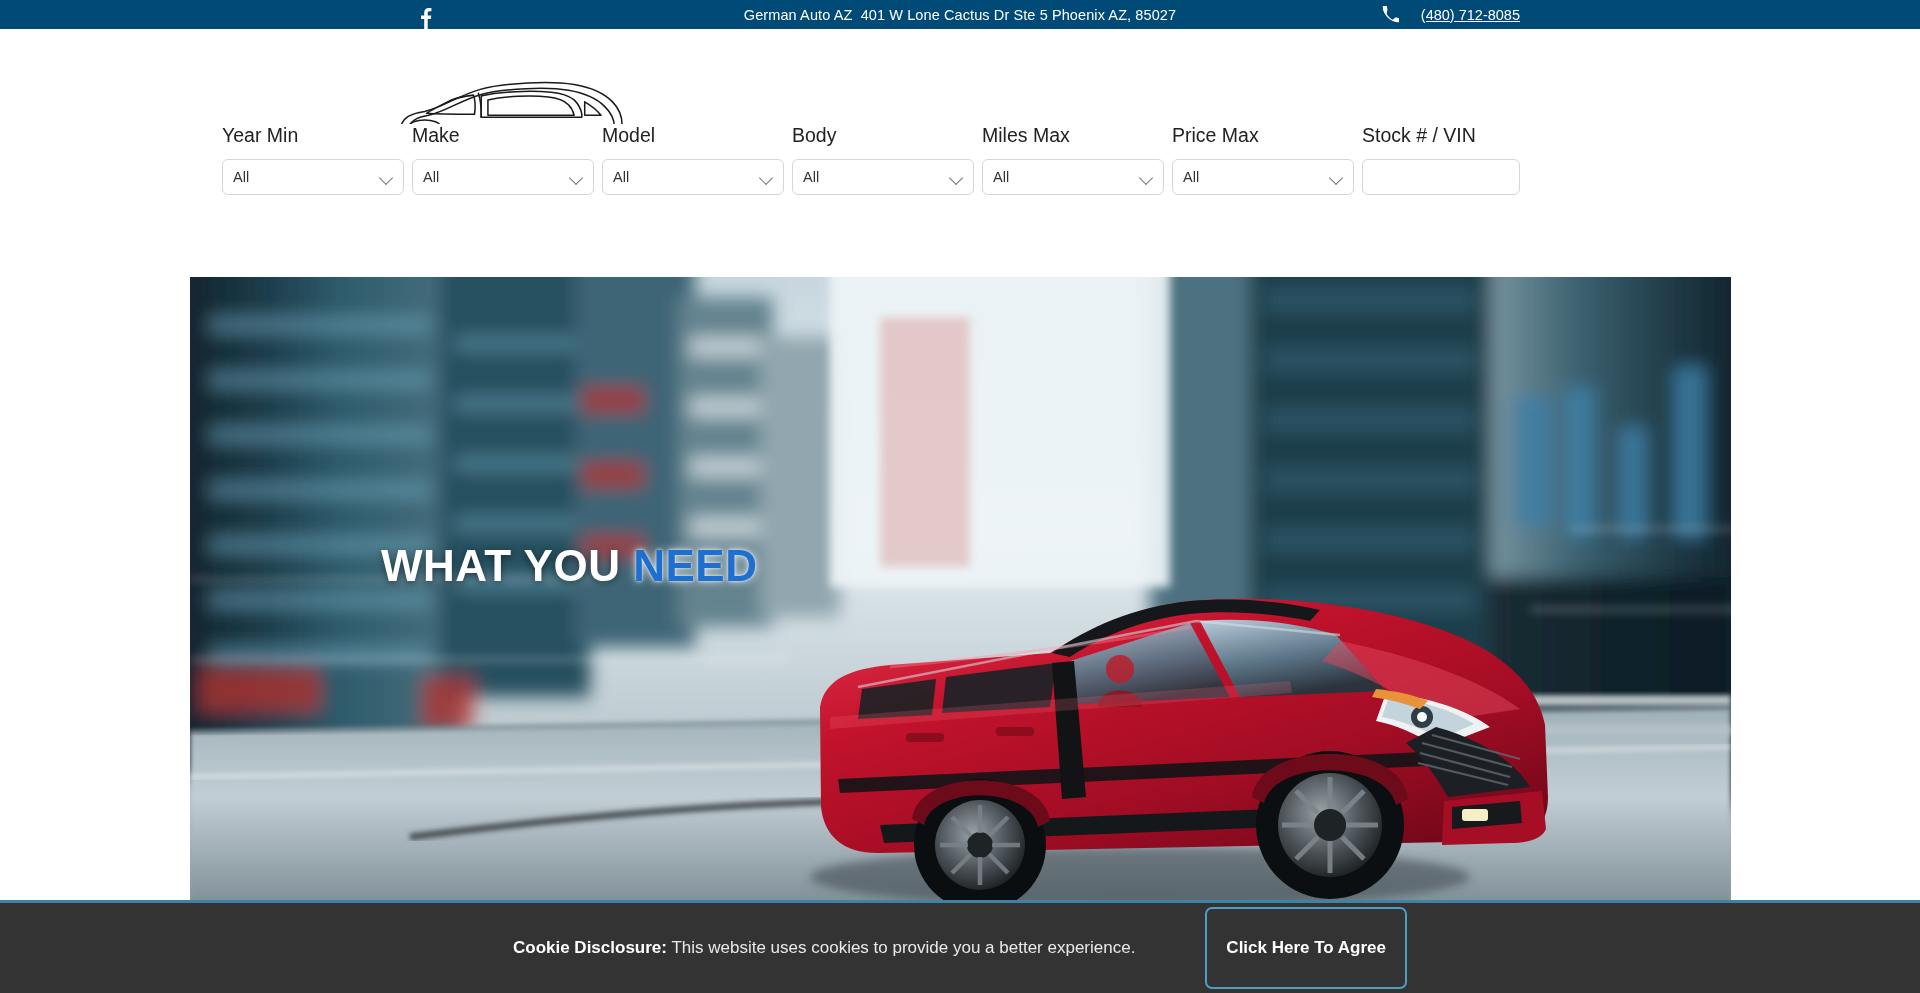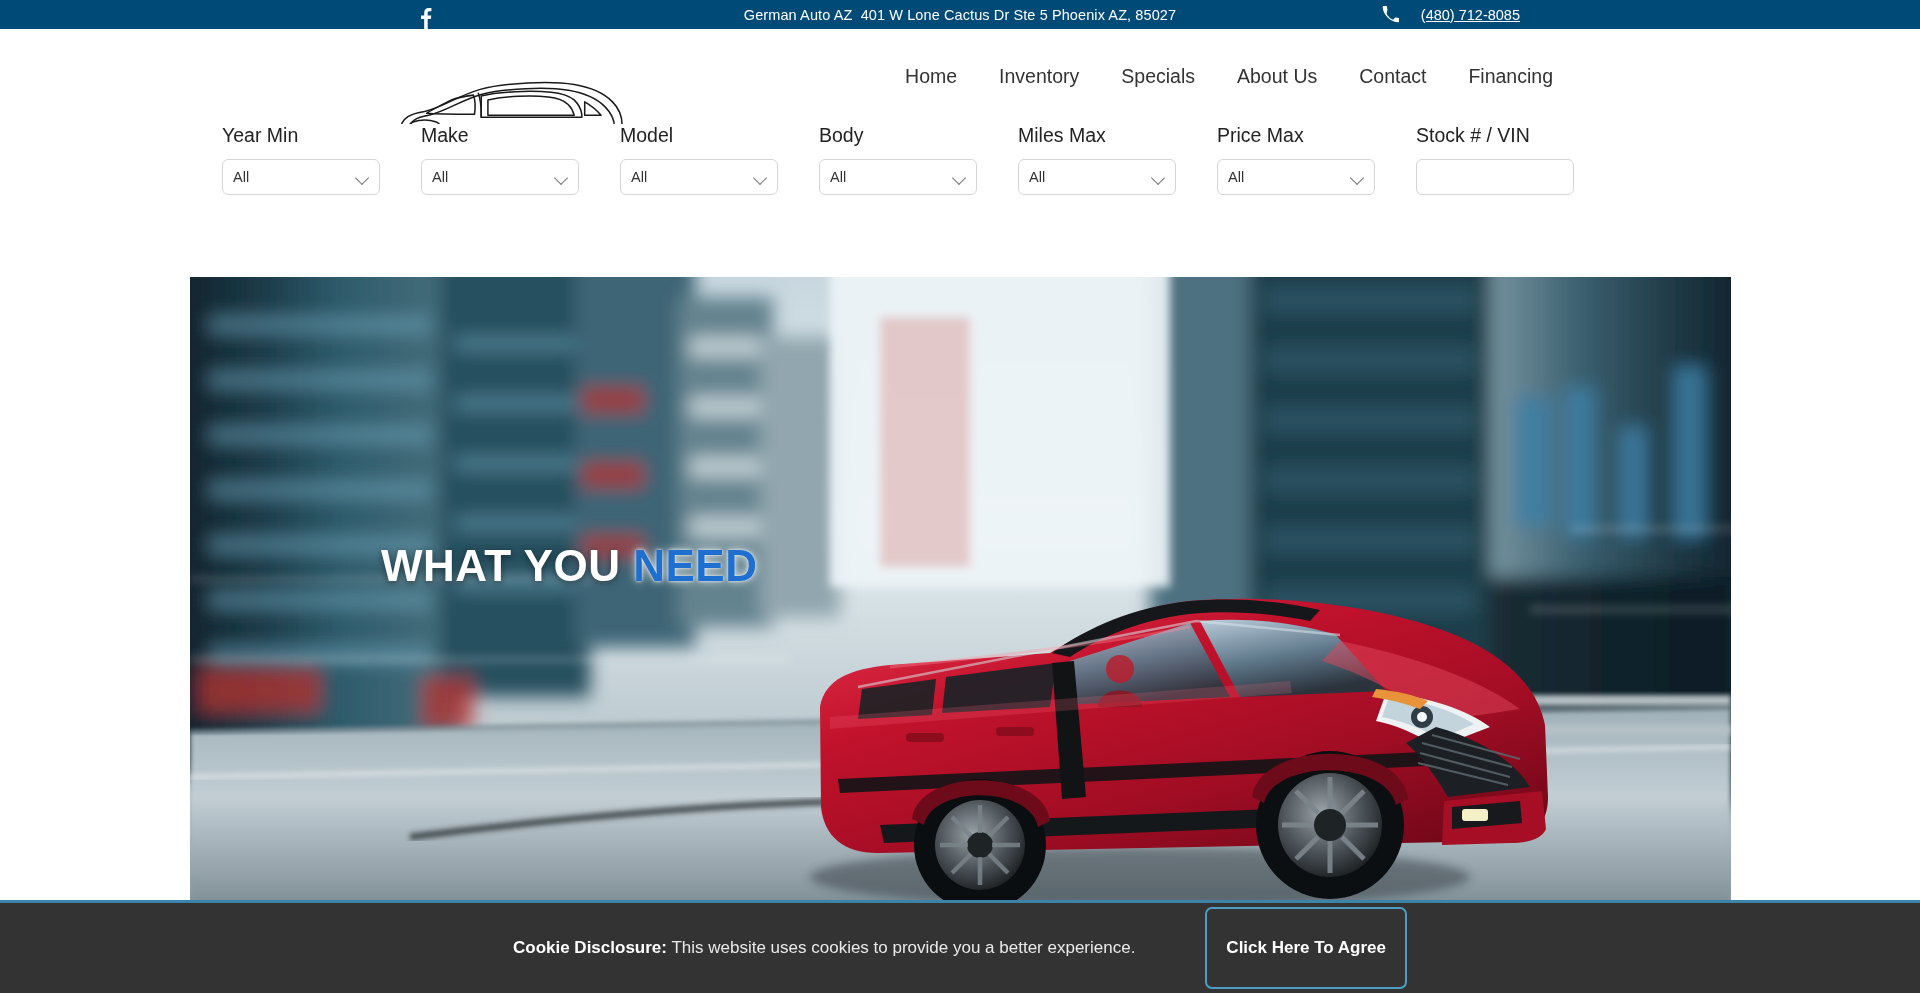--- a/index.html
+++ b/index.html
@@ -302,14 +302,6 @@
     </svg>
   </a>
 
-  <nav class="mainnav">
-    <a href="#">Home</a>
-    <a href="#">Inventory</a>
-    <a href="#">Specials</a>
-    <a href="#">About Us</a>
-    <a href="#">Contact</a>
-    <a href="#">Financing</a>
-  </nav>
 </div>
 
 <div class="filterbar">

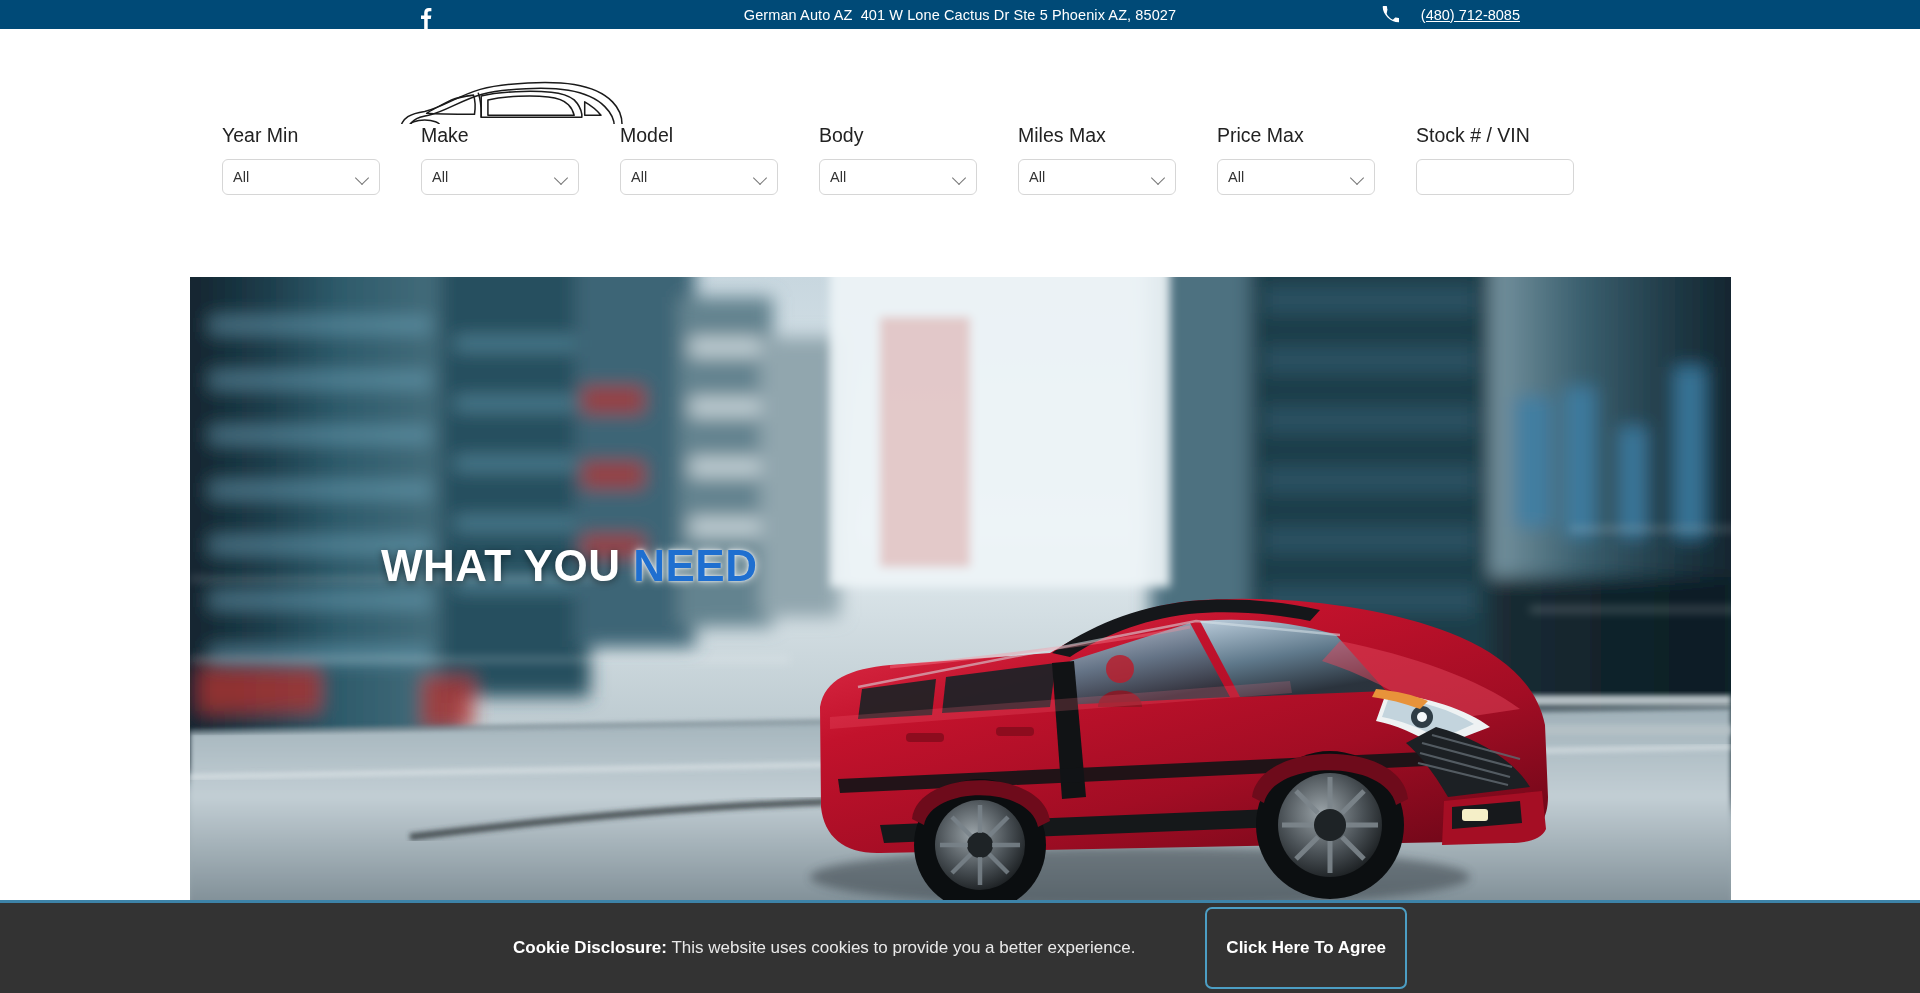--- a/index.html
+++ b/index.html
@@ -101,7 +101,7 @@
   .filters {
     display: flex;
     align-items: flex-start;
-    gap: 9px;
+    gap: 0;
   }
   .filter-group {
     width: 190px;

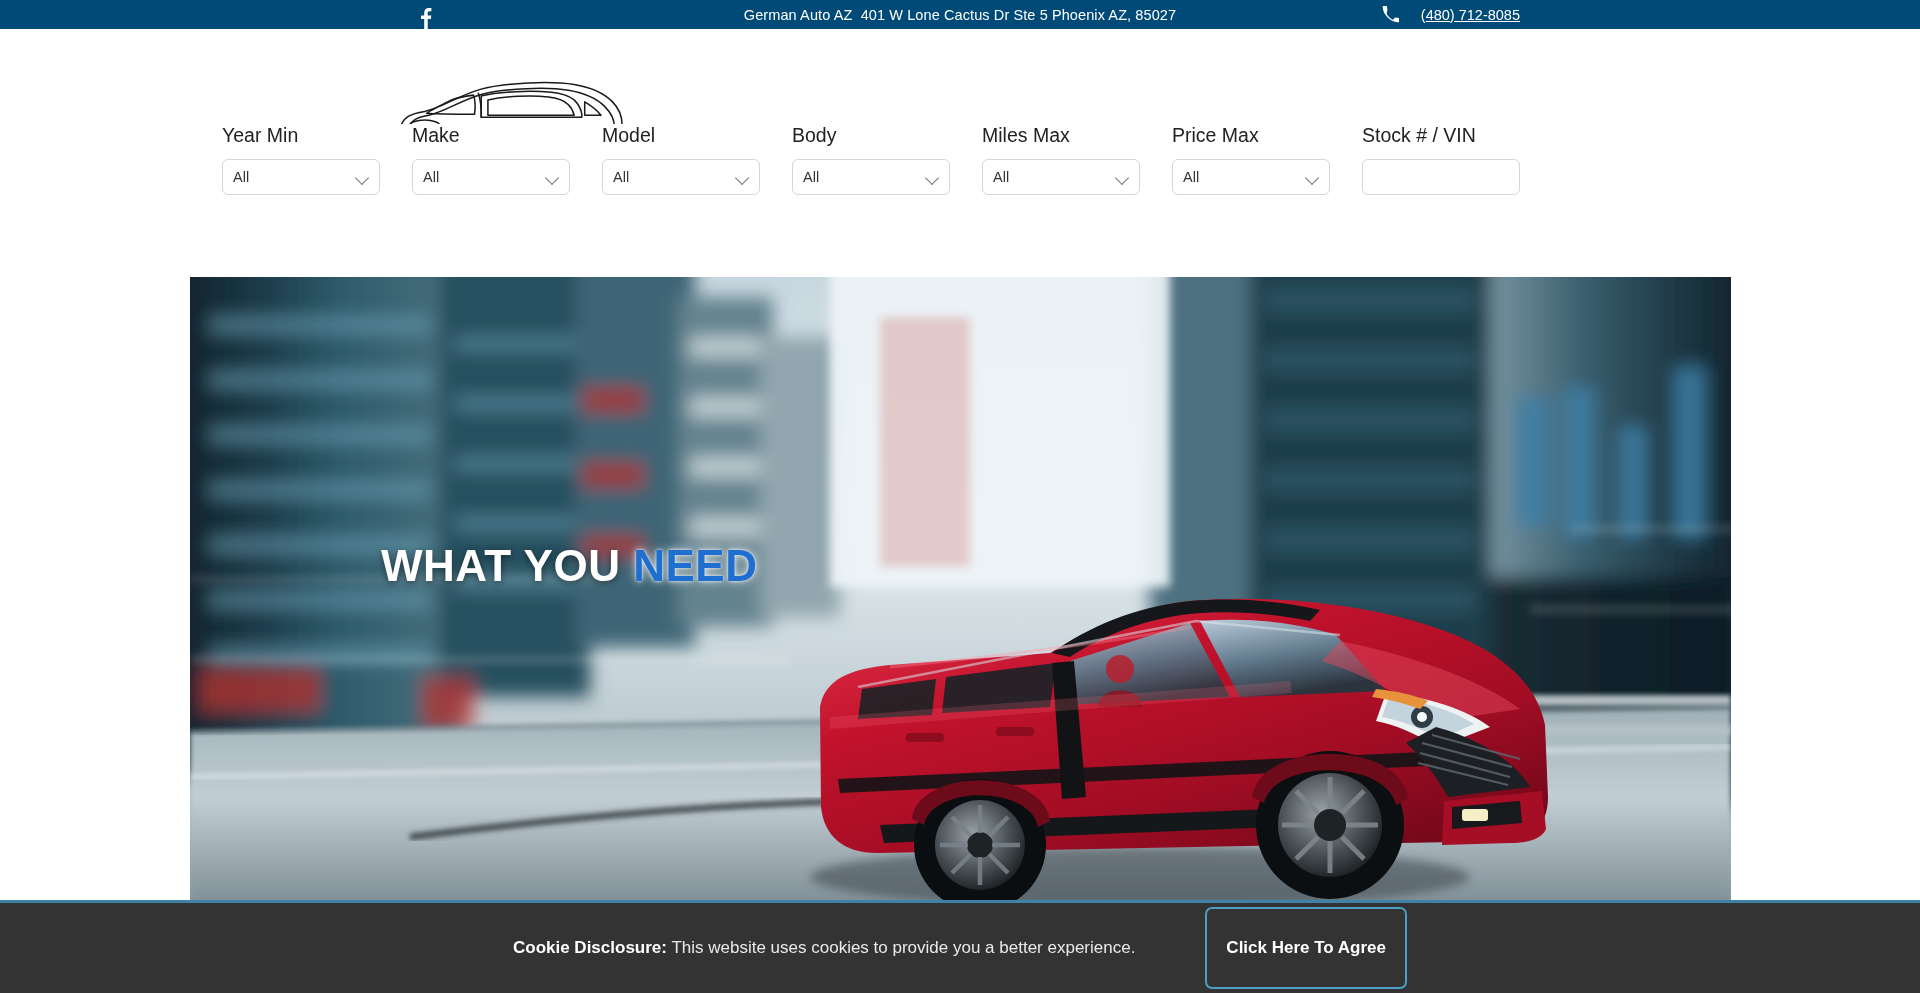--- a/index.html
+++ b/index.html
@@ -117,7 +117,7 @@
   }
   .filter-select {
     position: relative;
-    width: 158px;
+    width: 182px;
     height: 36px;
     border: 1px solid #d6d6d6;
     border-radius: 6px;

